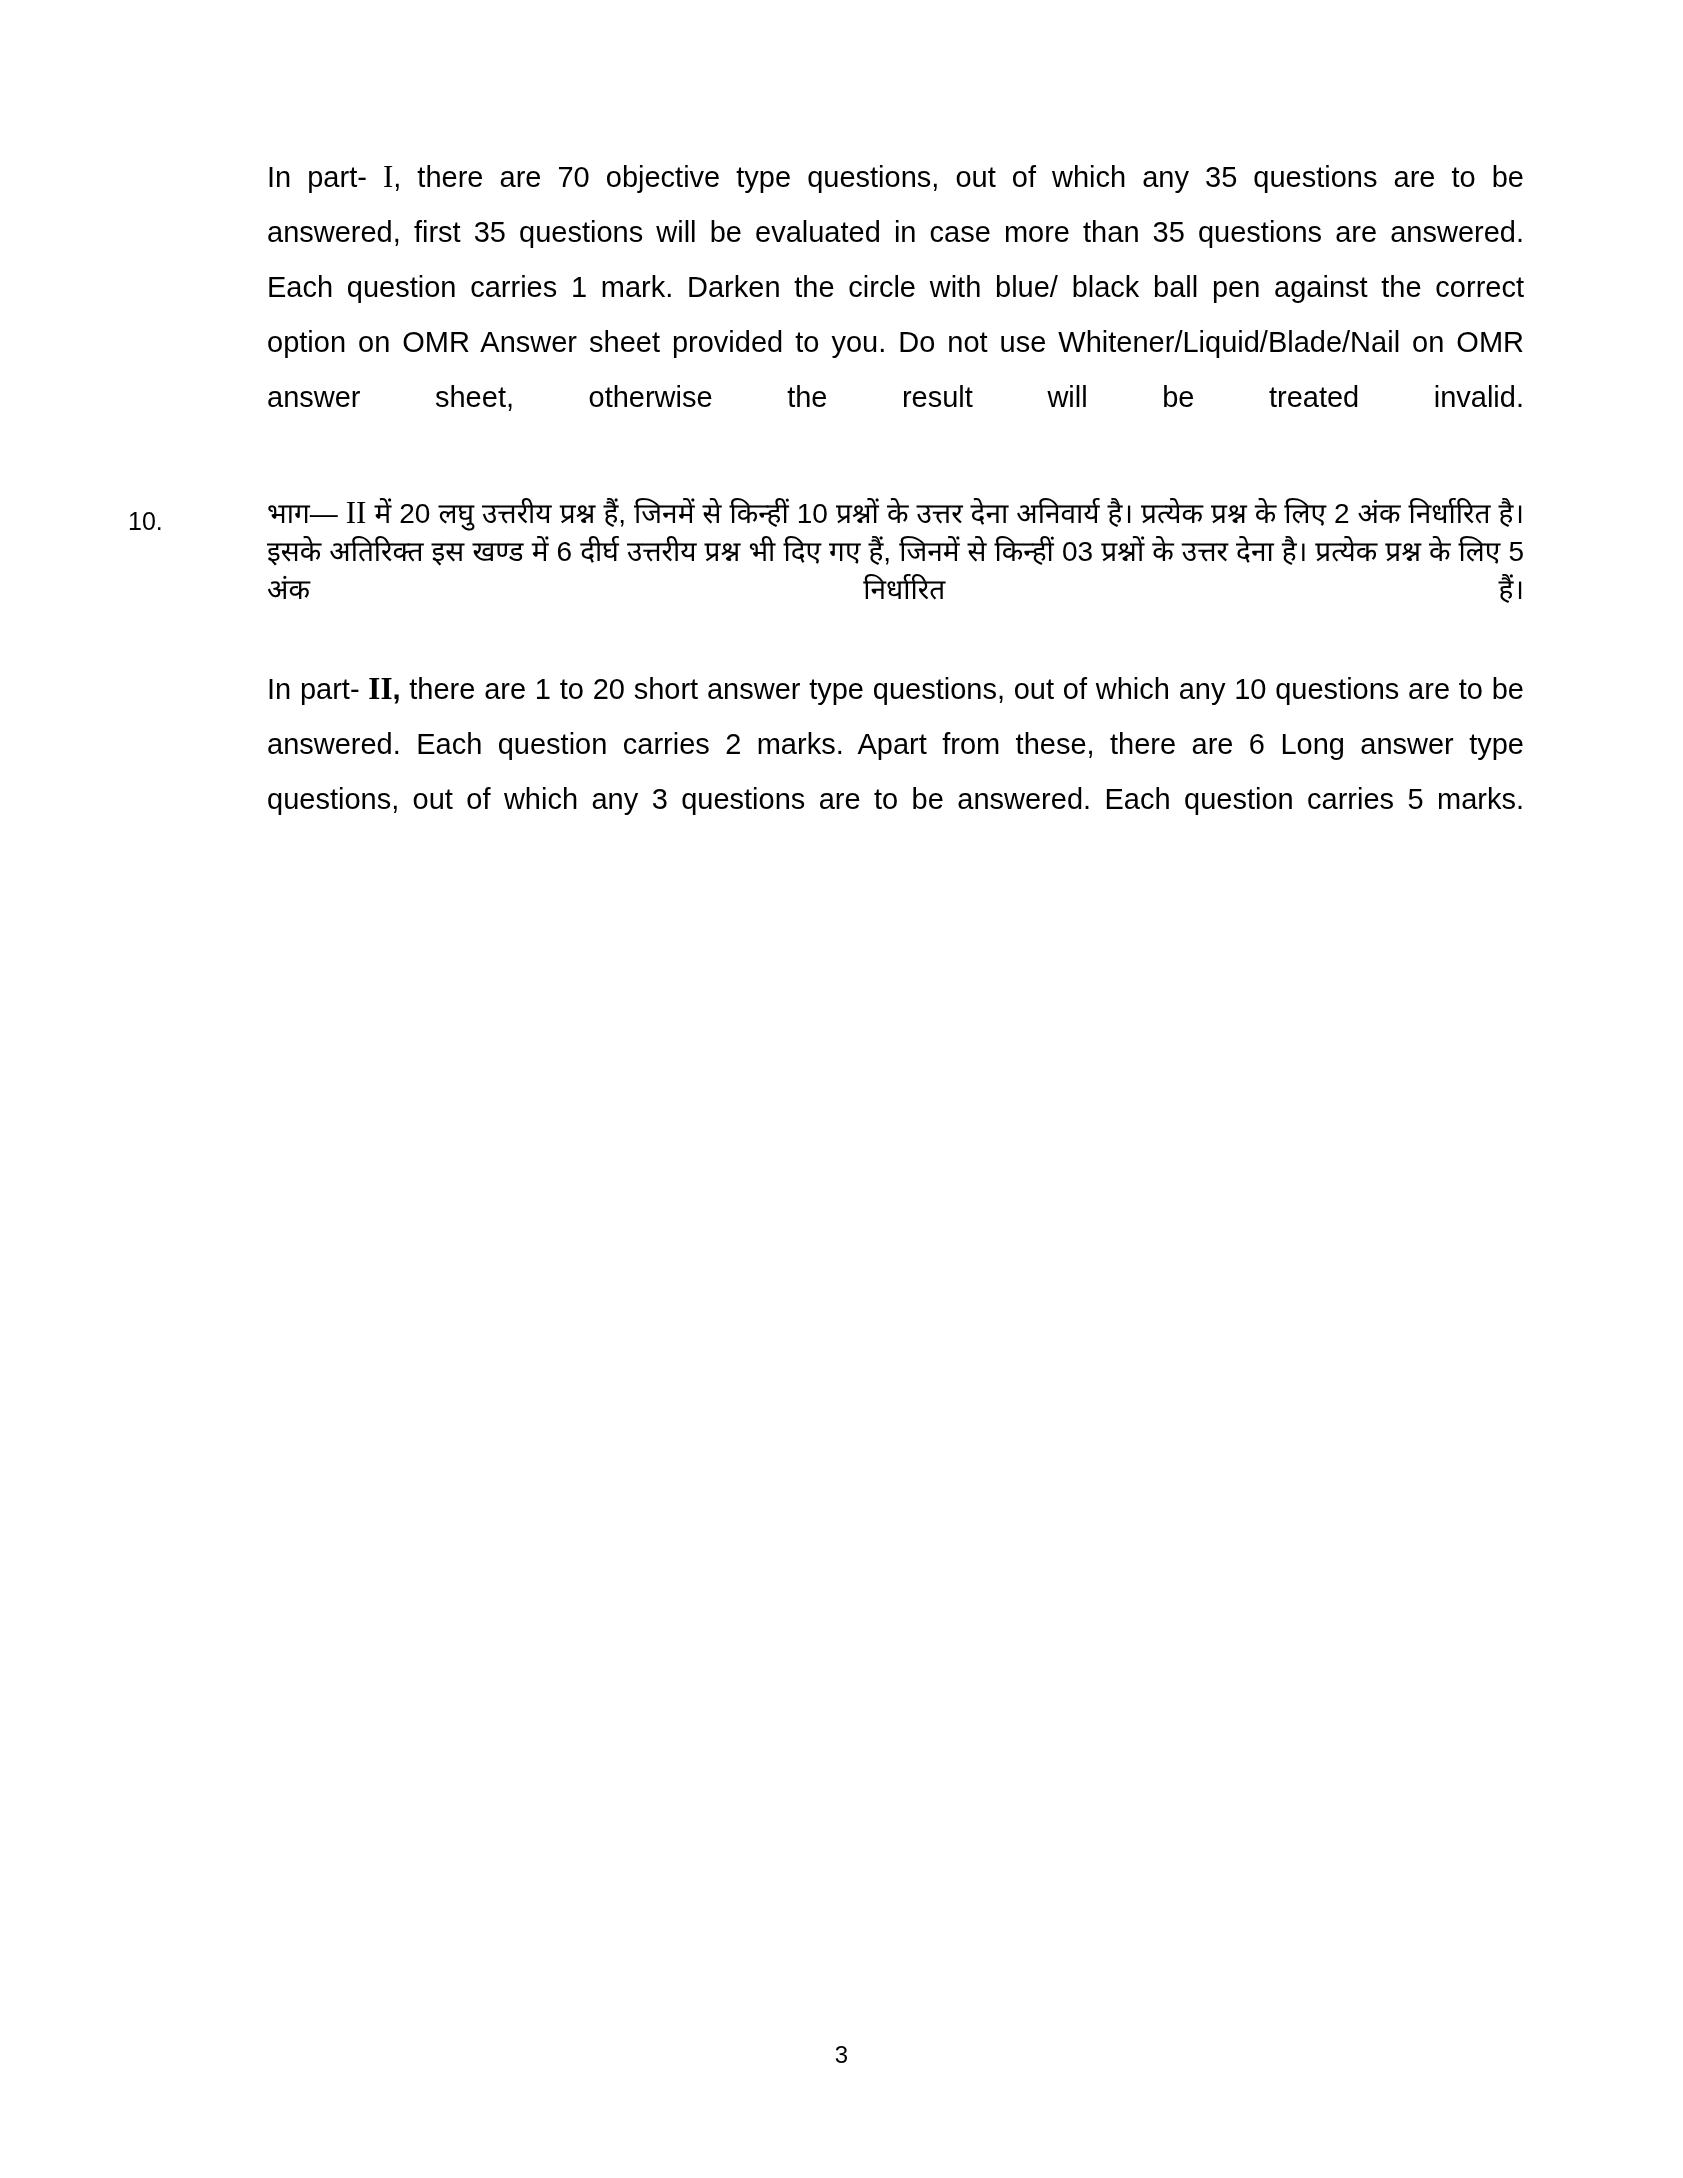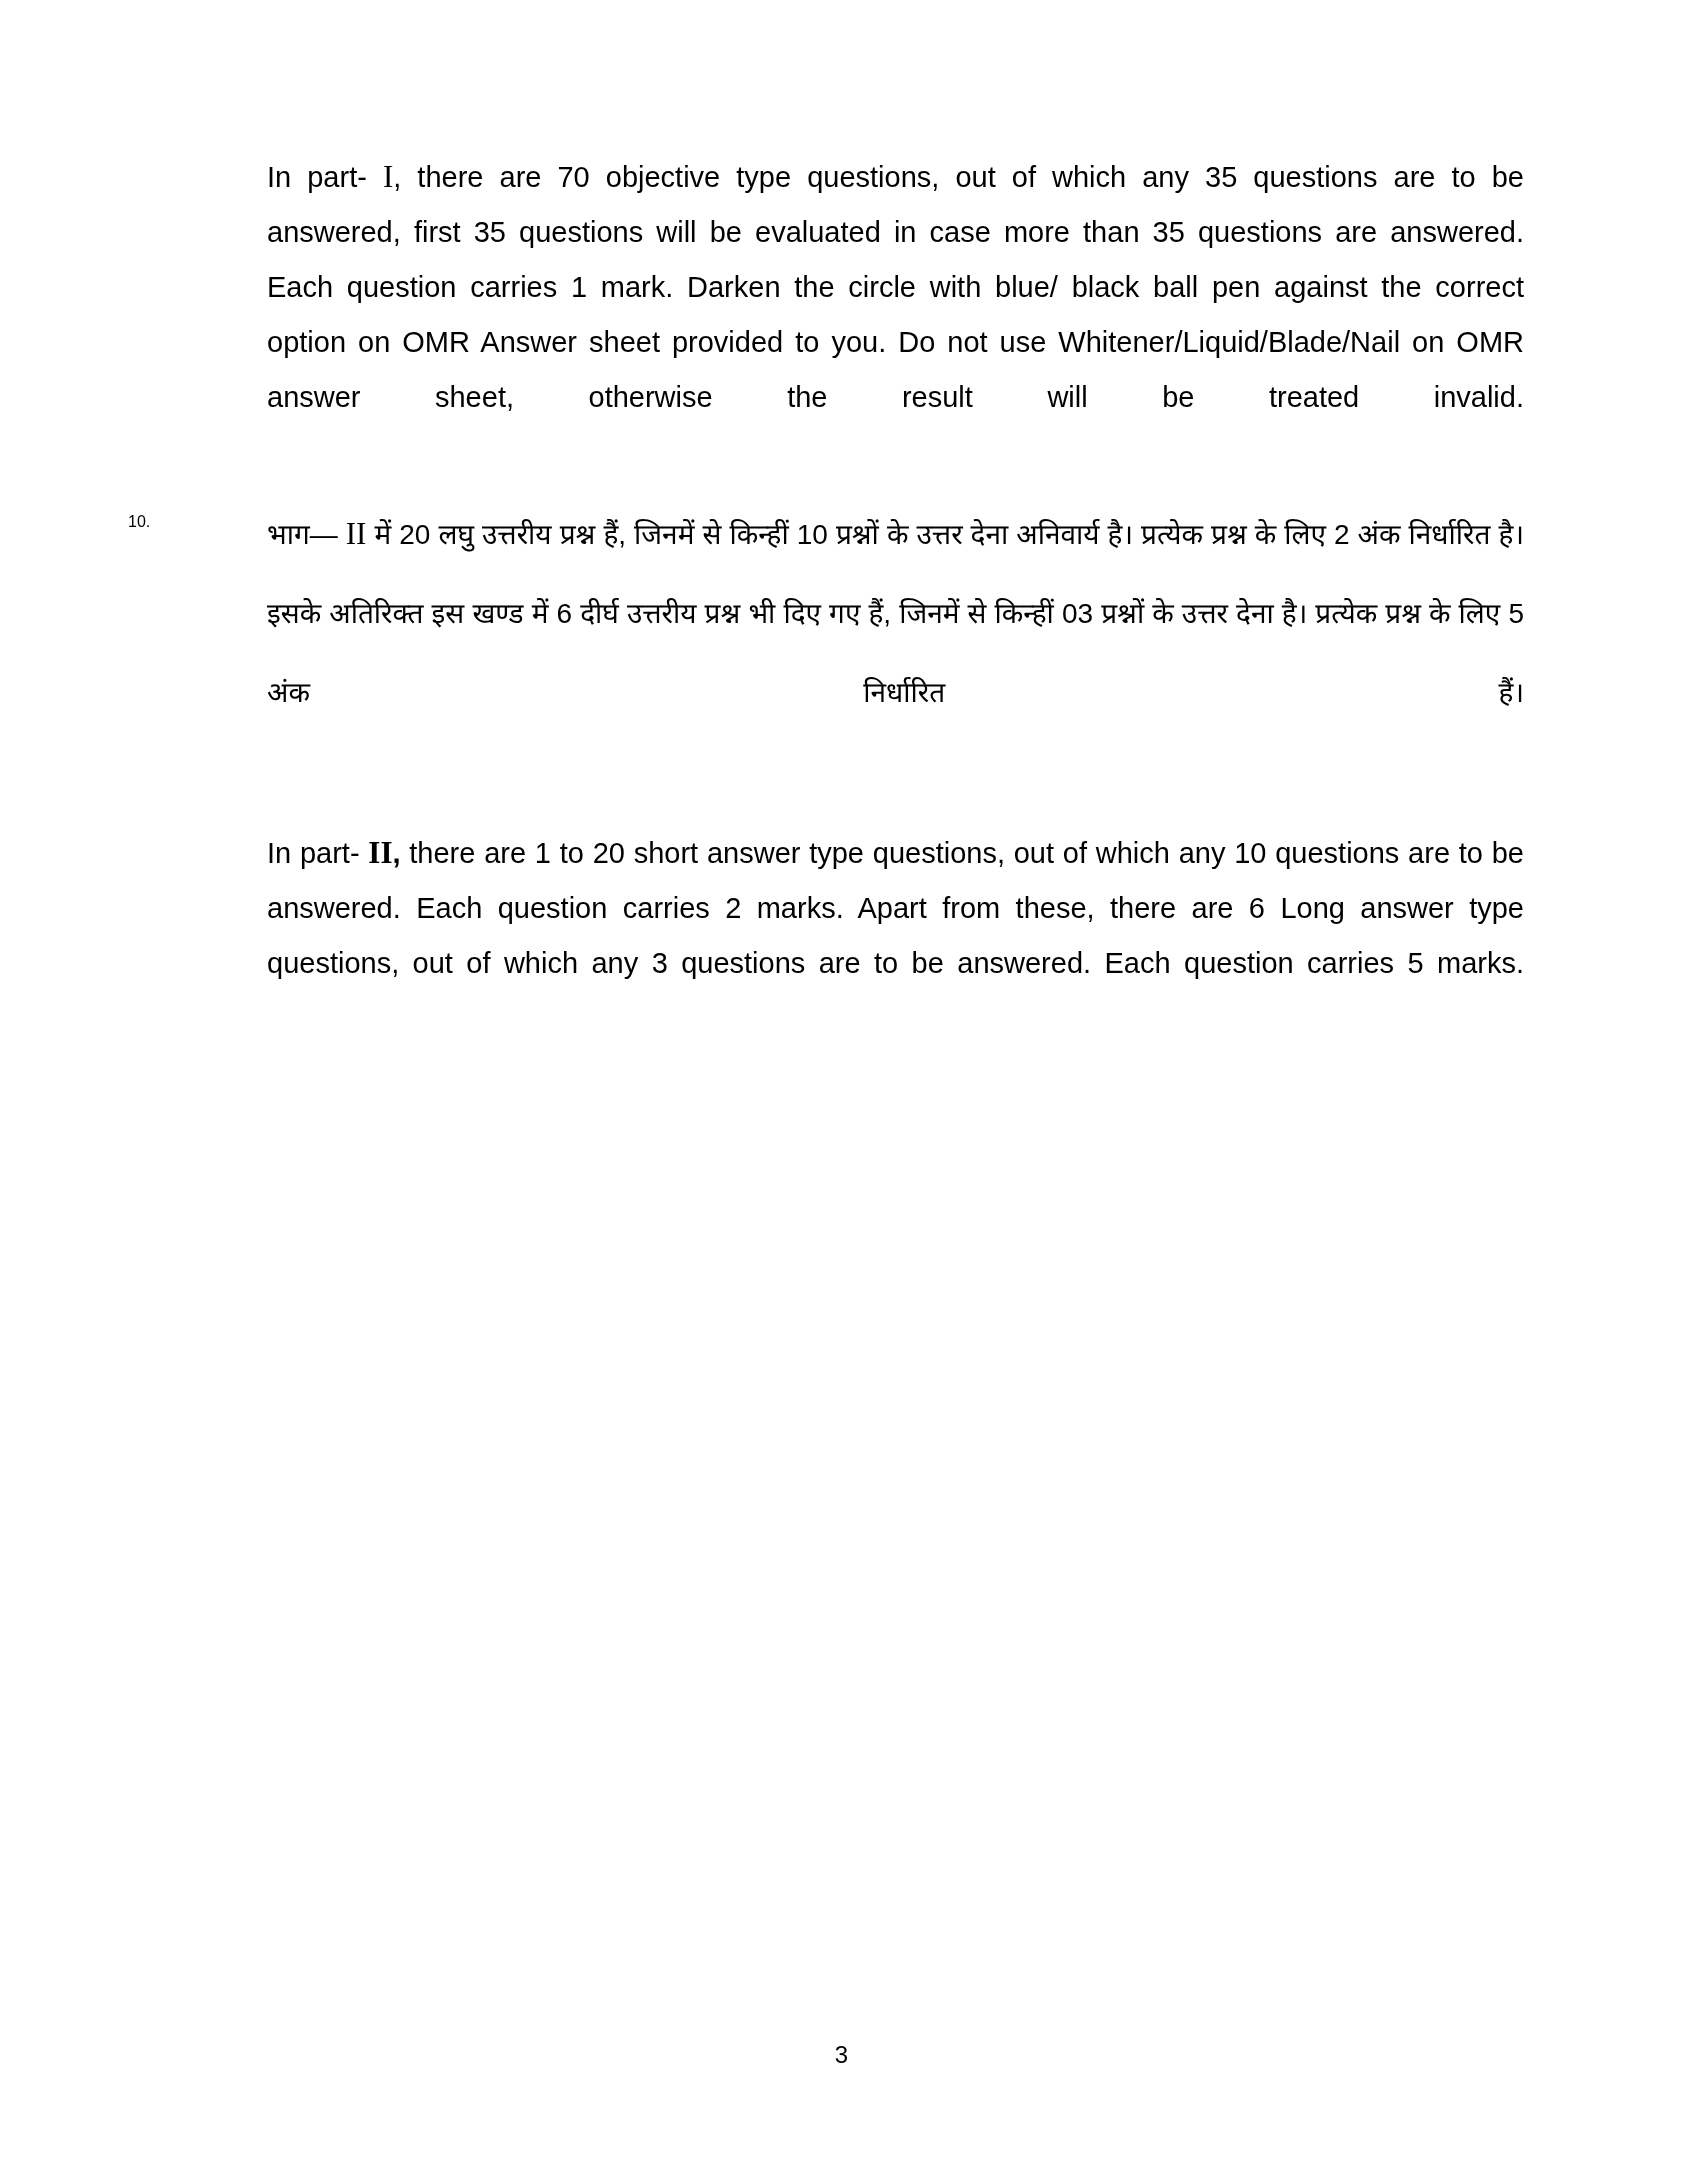--- a/index.html
+++ b/index.html
@@ -38,7 +38,7 @@
     top: 0;
     width: 79px;
     text-align: left;
-    font-size: 16px;
+    font-size: 25px;
     line-height: 55px;
     font-family: "Liberation Sans", sans-serif;
     color: #000;

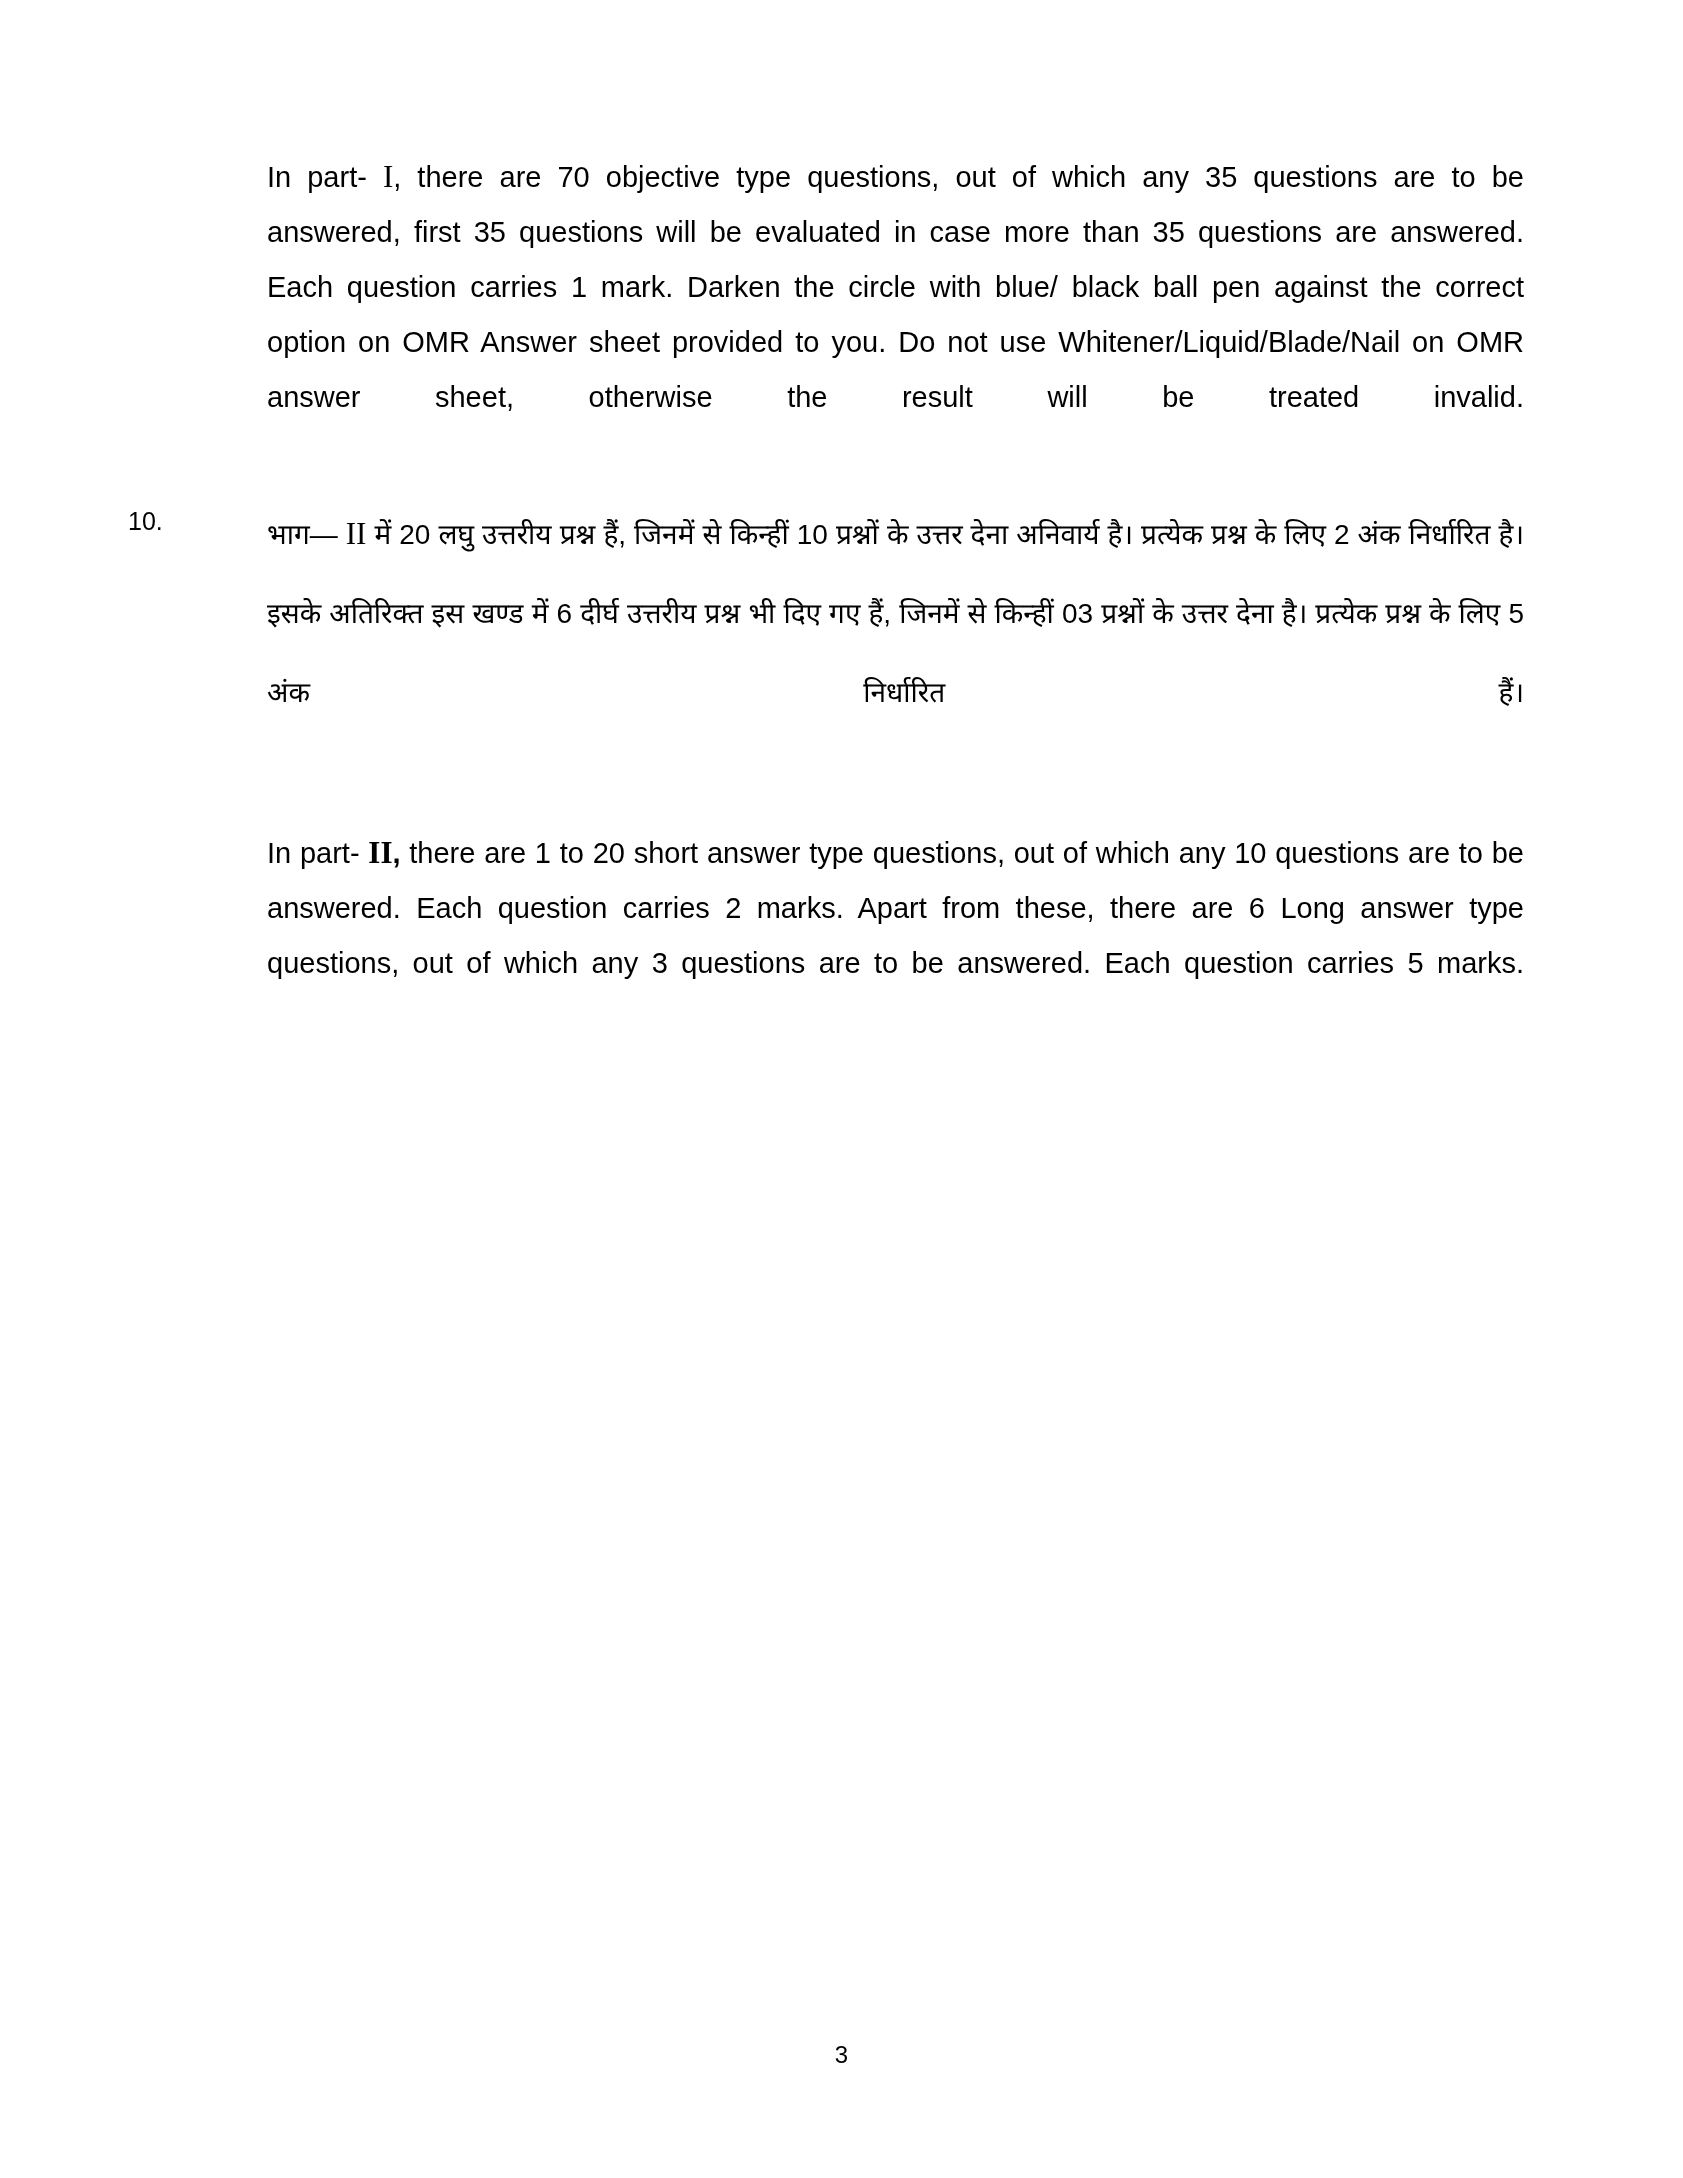--- a/index.html
+++ b/index.html
@@ -54,7 +54,7 @@
   }
   p.para.hindi {
     font-size: 28px;
-    line-height: 79px;
+    line-height: 38px;
   }
   
   p.para::after {

